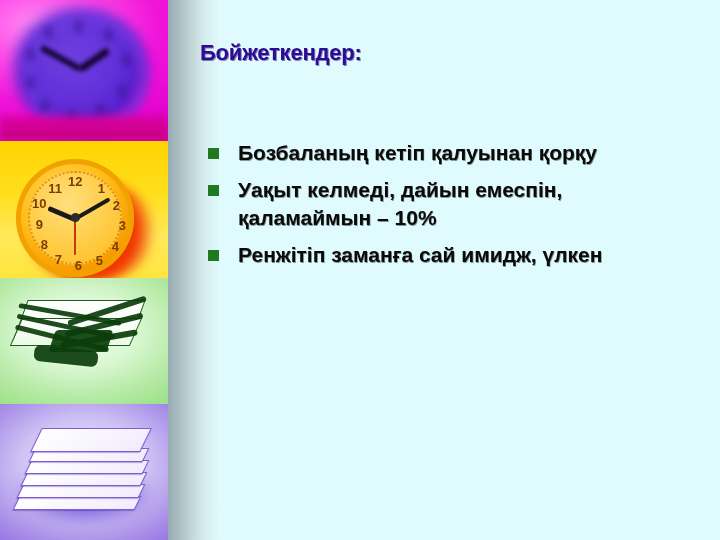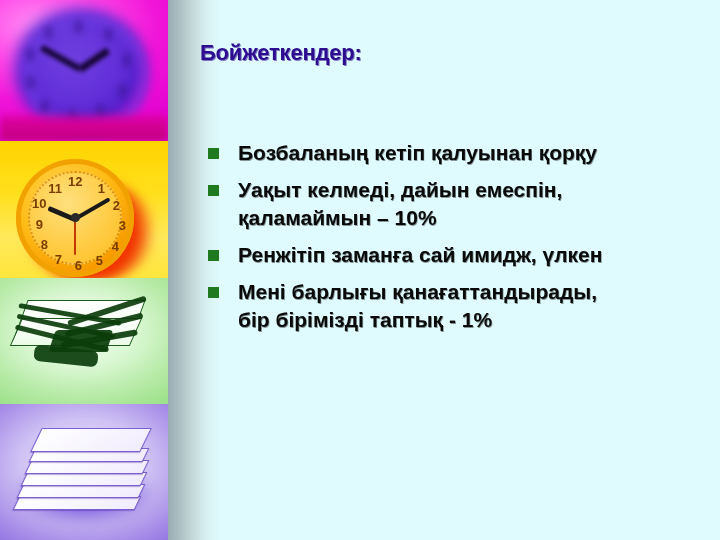--- a/index.html
+++ b/index.html
@@ -312,11 +312,6 @@
         <span class="bullet-text">Ренжітіп заманға сай имидж, үлкен</span>
       </li>
 
-      <li class="bullet-item">
-        <span class="bullet-marker"></span>
-        <span class="bullet-text">Мені барлығы қанағаттандырады,</span>
-        <span class="bullet-line2">бір бірімізді таптық - 1%</span>
-      </li>
 
     </ul>
 

